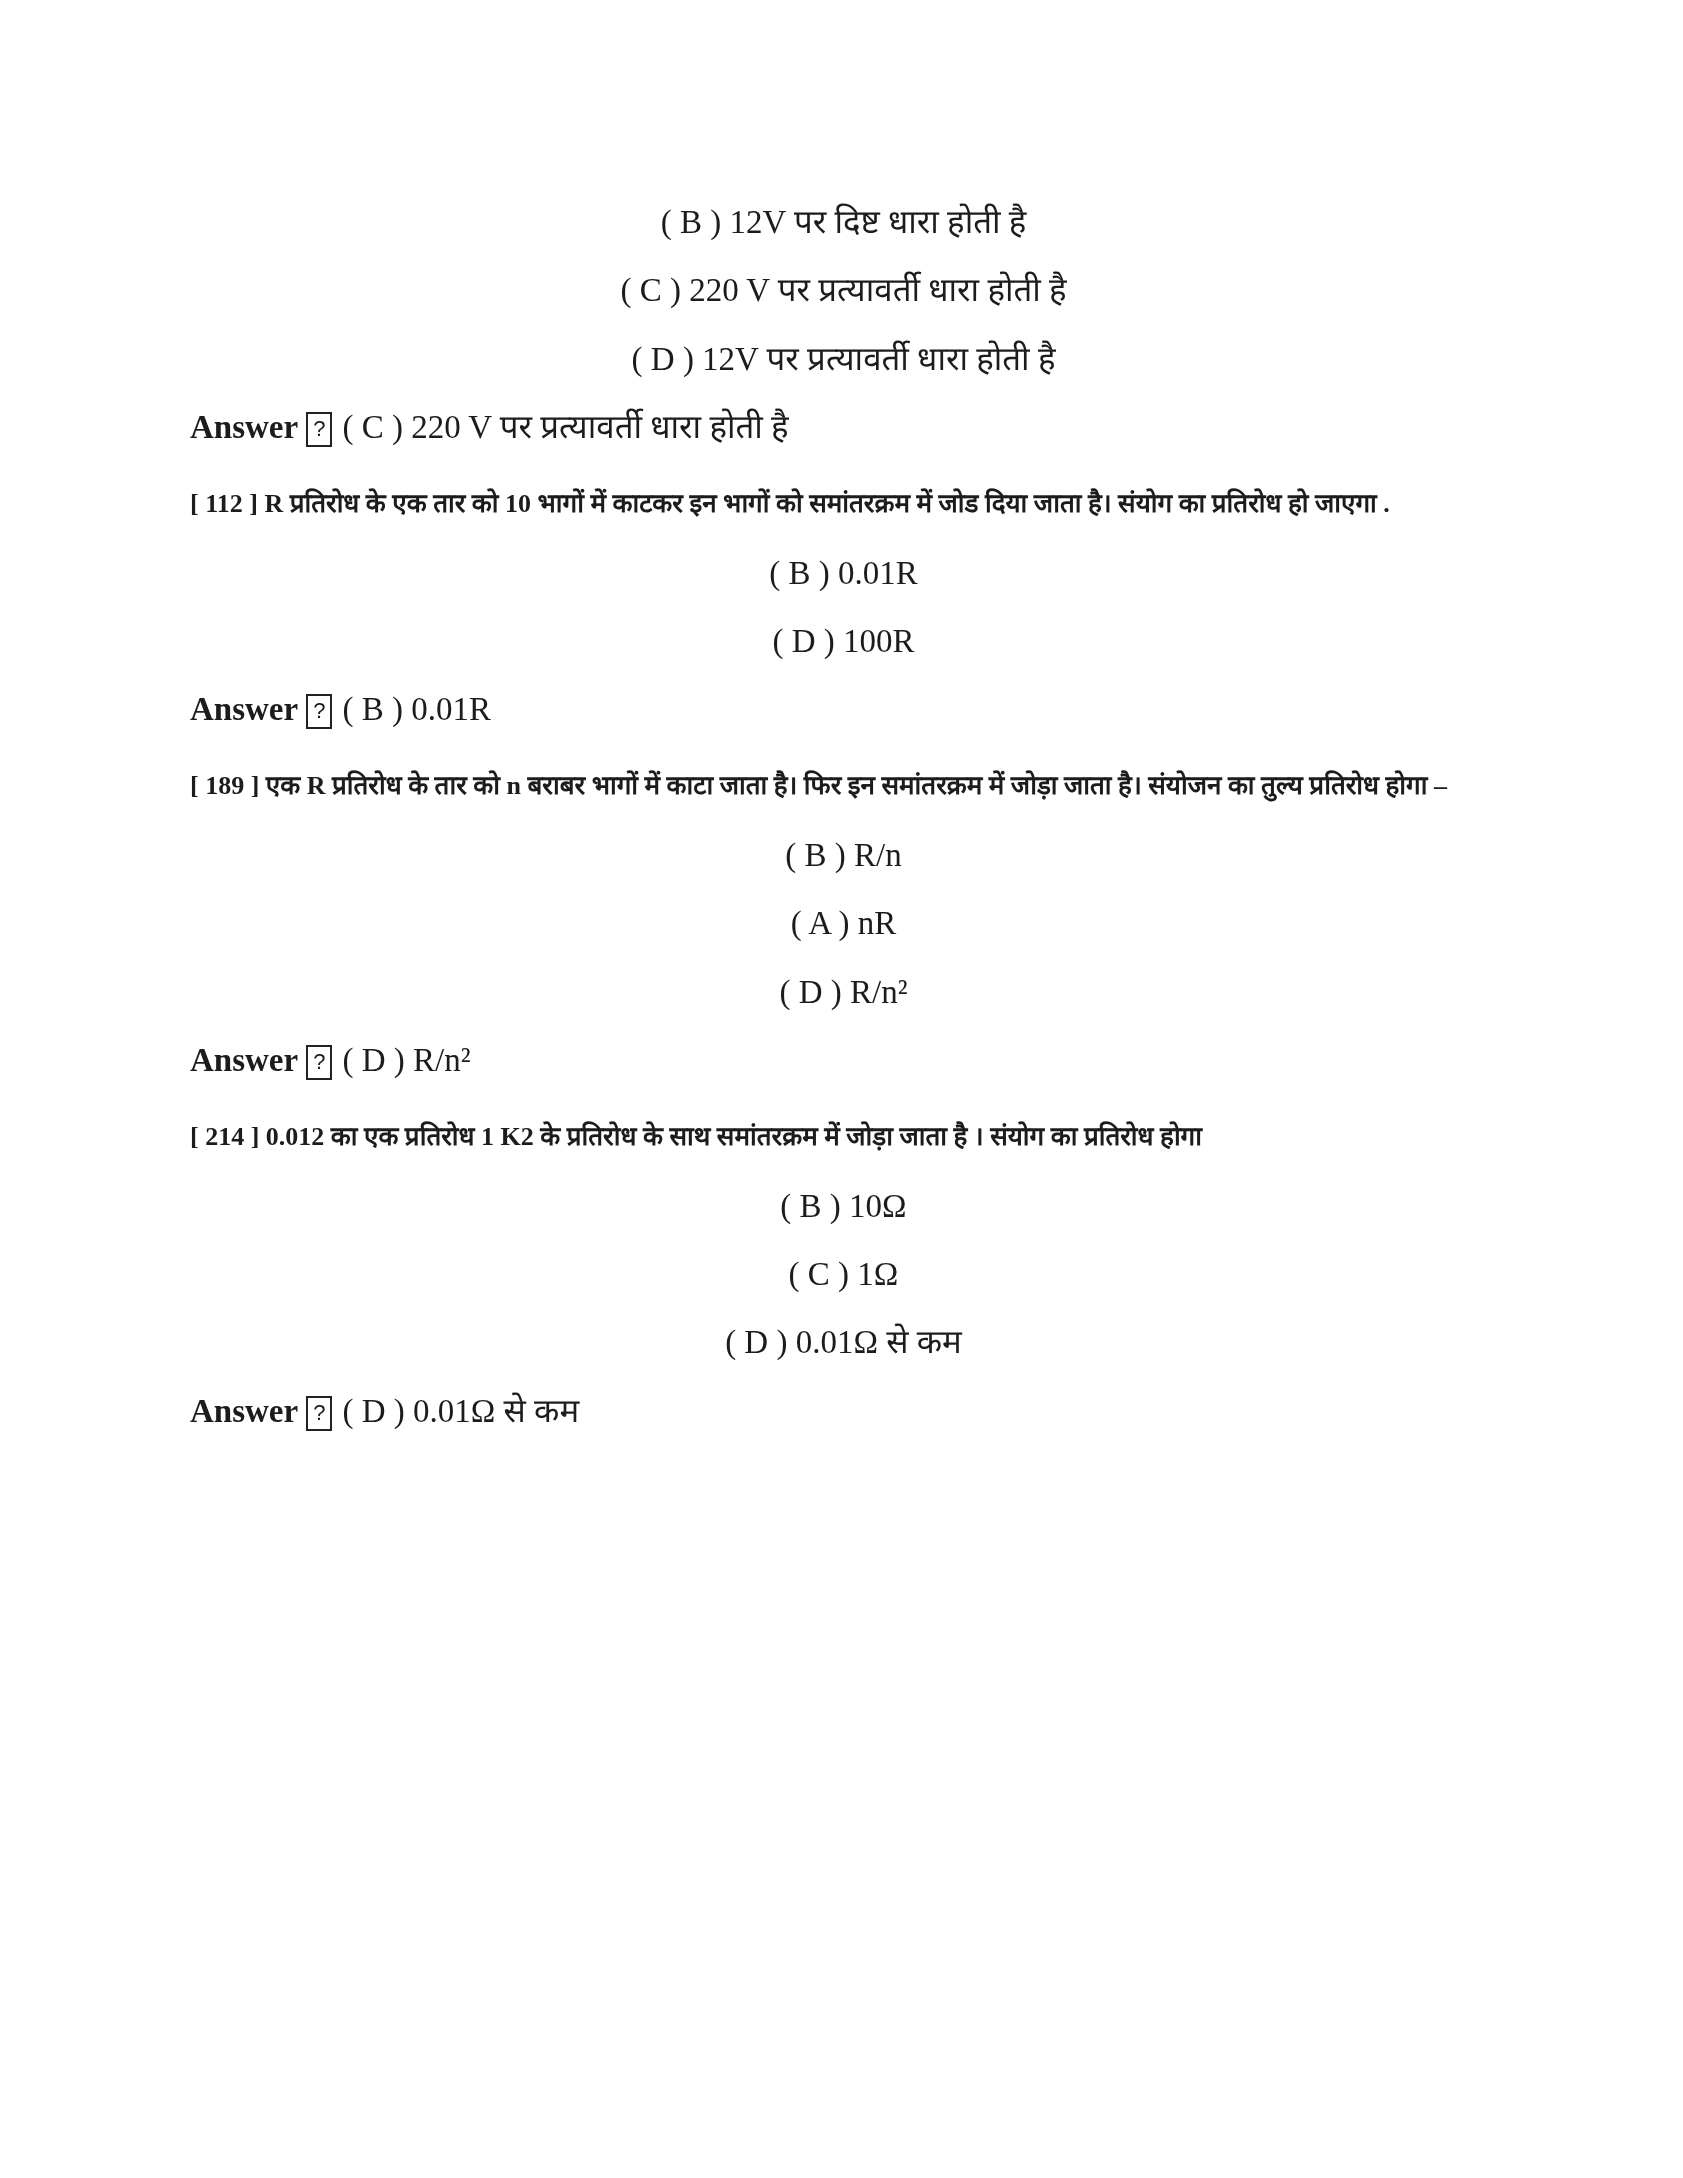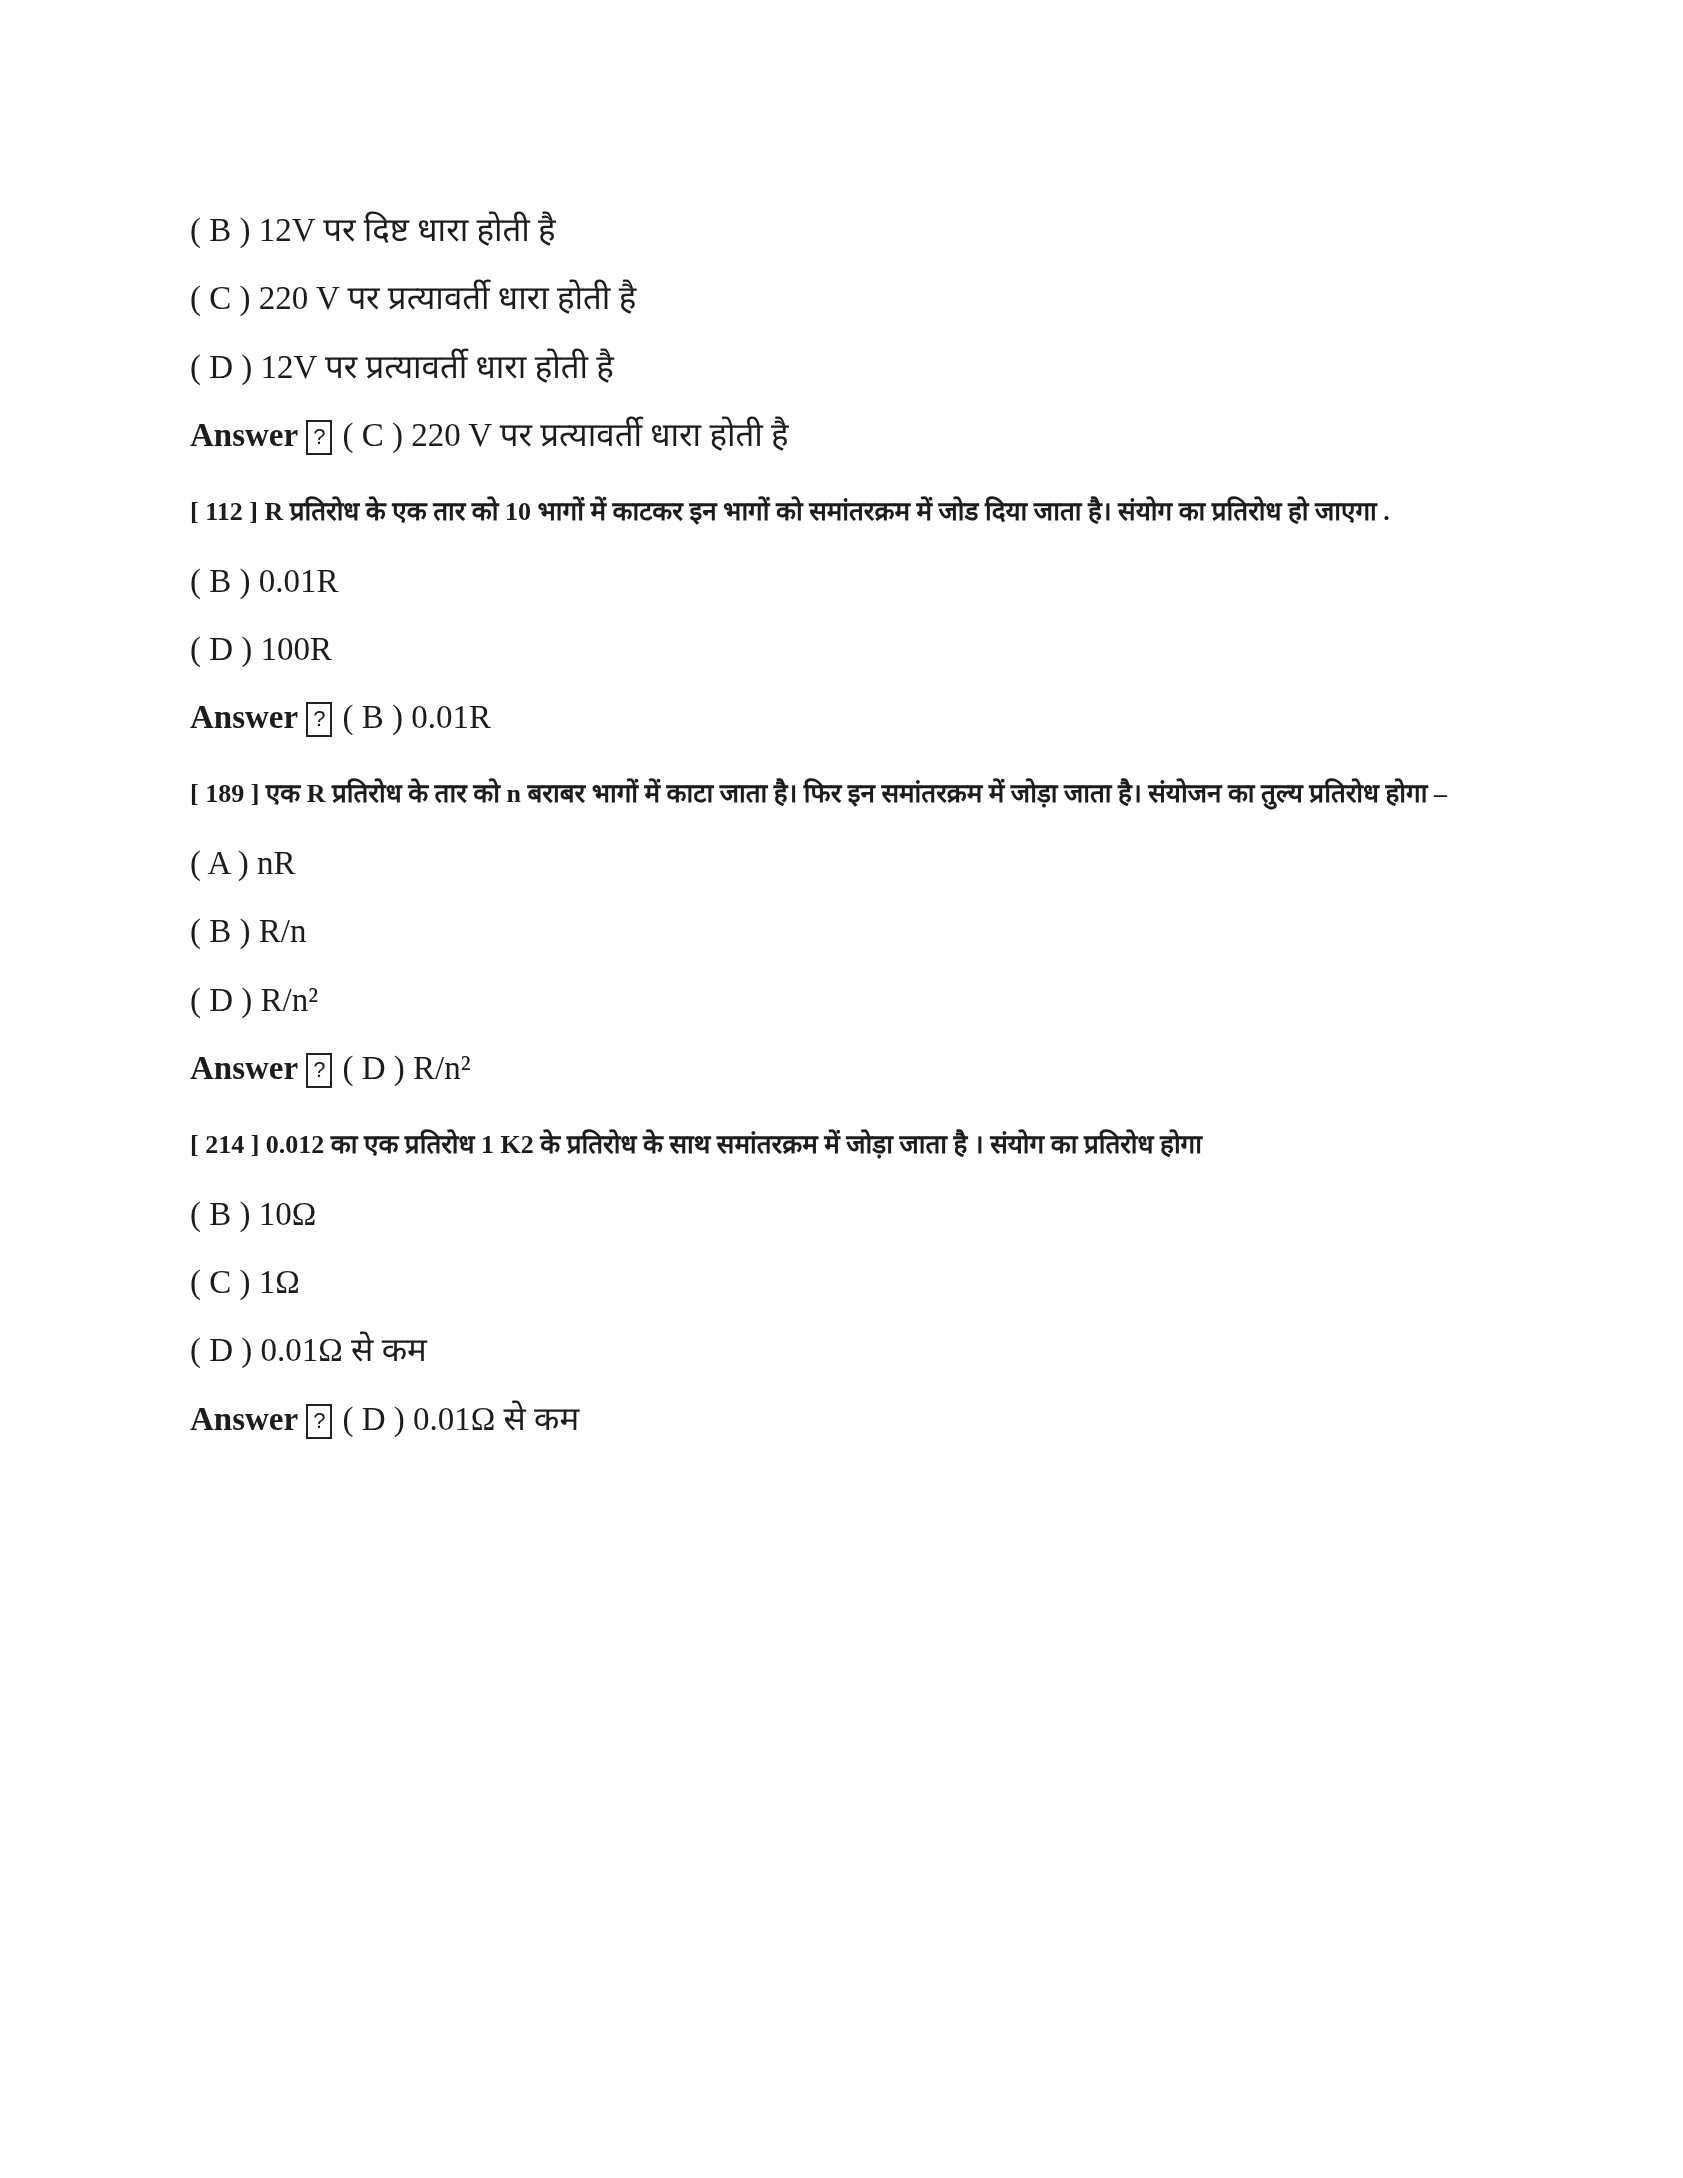--- a/index.html
+++ b/index.html
@@ -28,8 +28,9 @@
   .opt {
     font-size: 33px;
     line-height: 1.25;
-    margin: 16px 0 27px 0;
+    margin: 8px 0 27px 0;
     white-space: nowrap;
+    text-align: center;
   }
   .question {
     font-size: 26px;

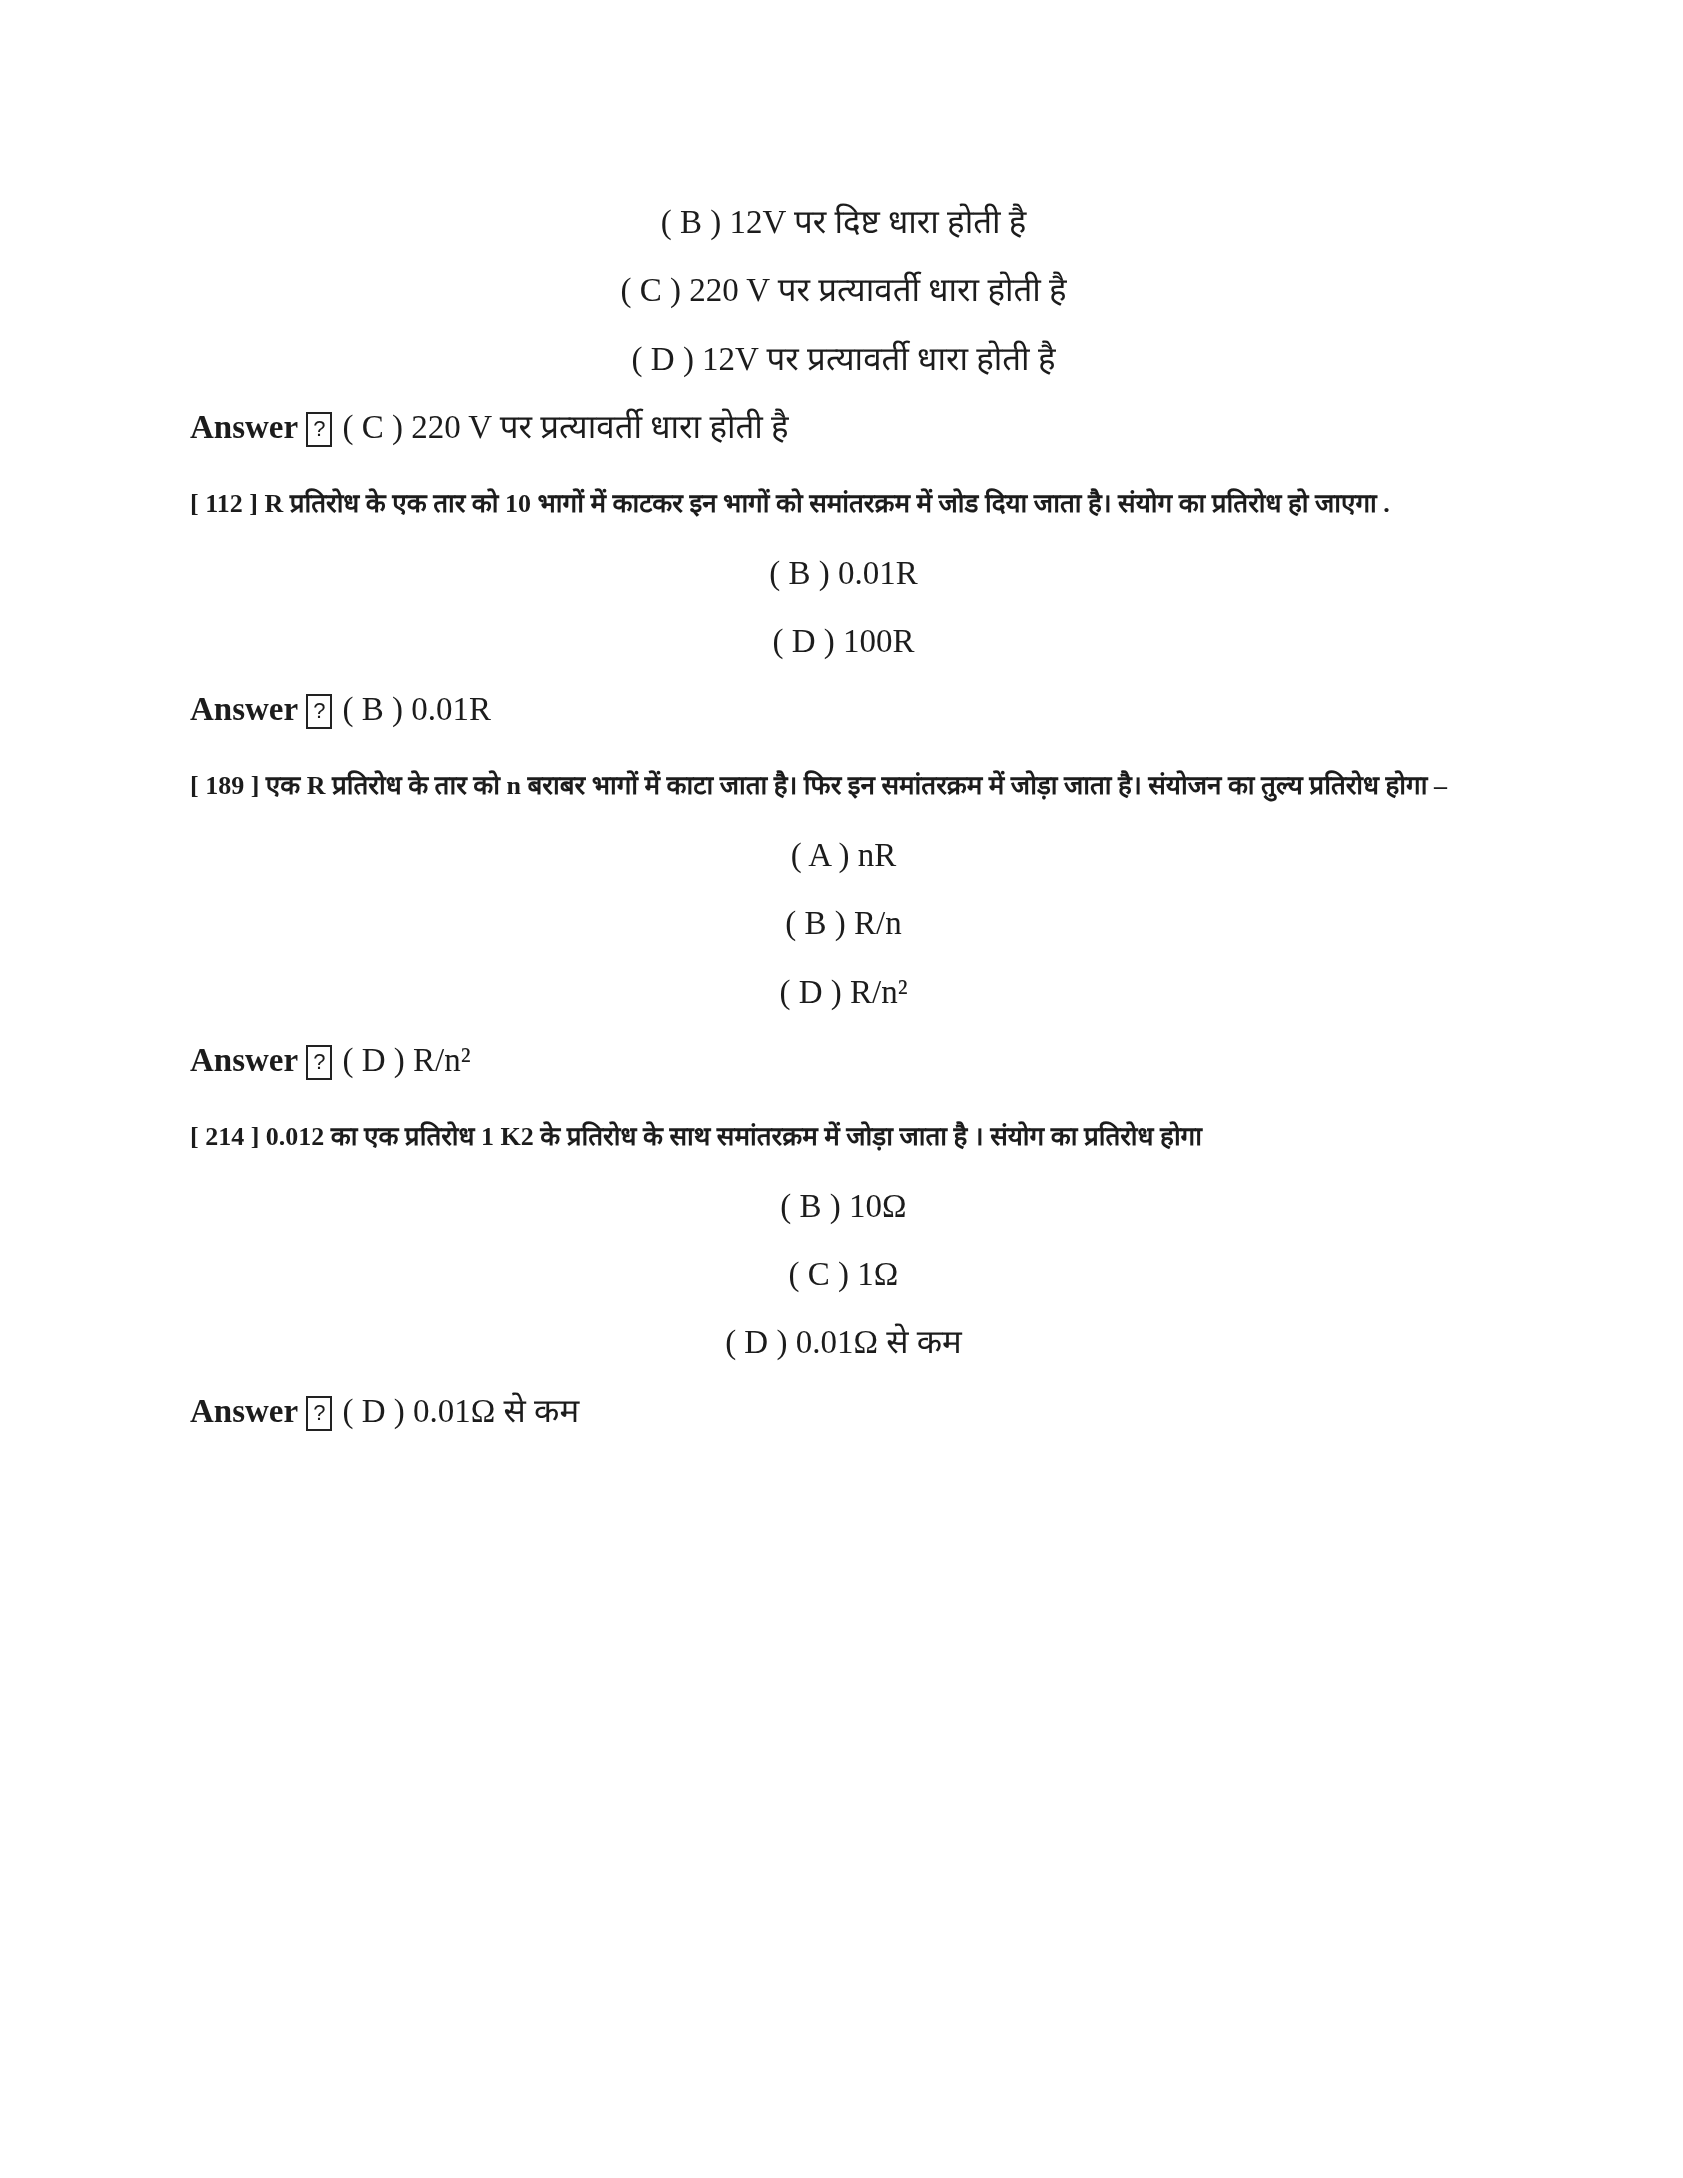--- a/index.html
+++ b/index.html
@@ -83,8 +83,8 @@
     </p>
 
     <p class="question">[ 189 ] एक R प्रतिरोध के तार को n बराबर भागों में काटा जाता है। फिर इन समांतरक्रम में जोड़ा जाता है। संयोजन का तुल्य प्रतिरोध होगा –</p>
+    <p class="opt">( B ) R/n</p>
     <p class="opt">( A ) nR</p>
-    <p class="opt">( B ) R/n</p>
     <p class="opt">( D ) R/n²</p>
     <p class="ans">
       <span class="ans-label">Answer</span><span class="tofu">?</span><span class="ans-text">( D ) R/n²</span>

